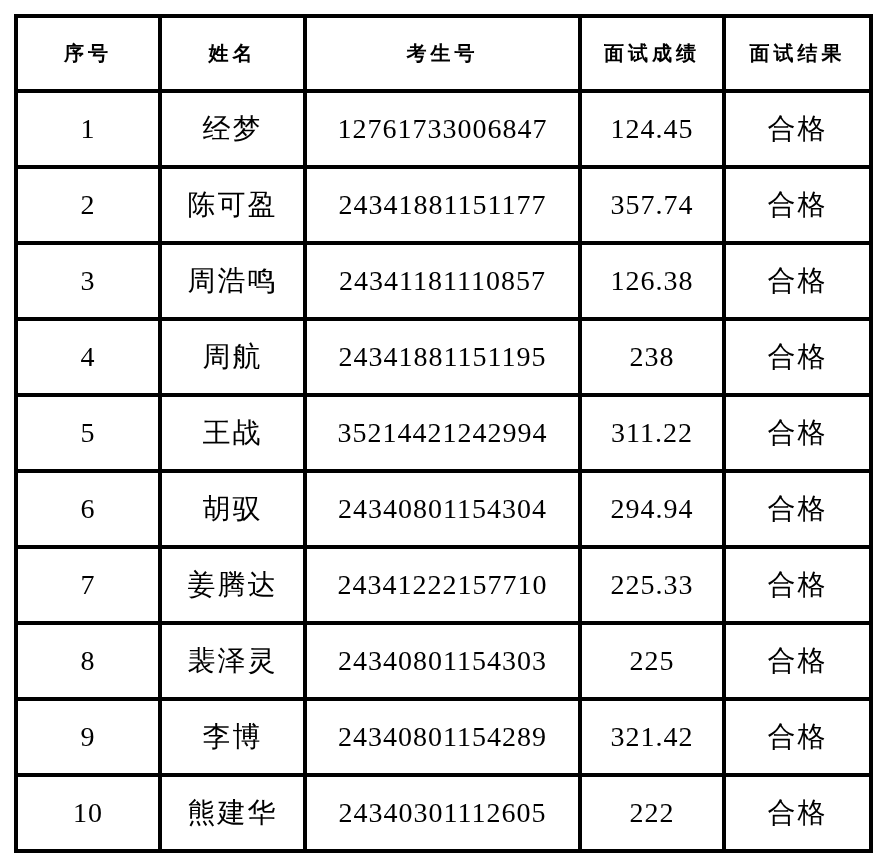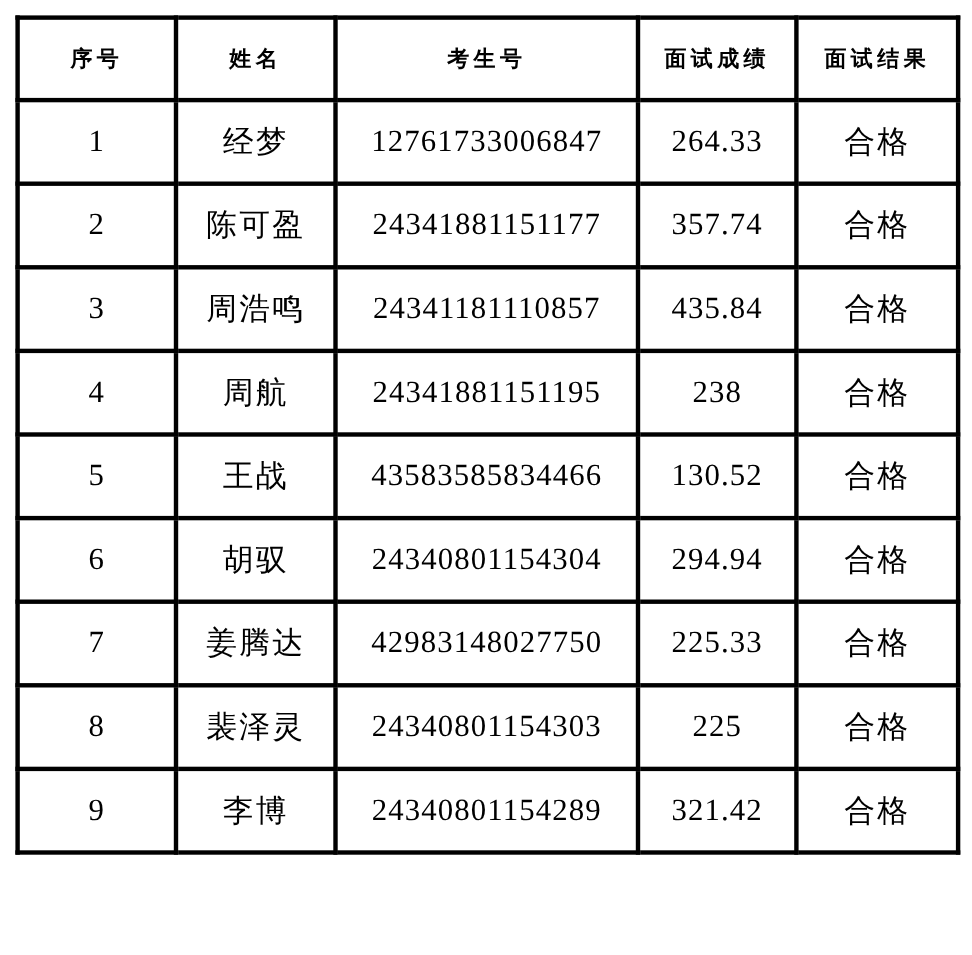--- a/index.html
+++ b/index.html
@@ -80,7 +80,7 @@
         <td class="num">1</td>
         <td>经梦</td>
         <td class="num">12761733006847</td>
-        <td class="num">264.33</td>
+        <td class="num">124.45</td>
         <td>合格</td>
       </tr>
       <tr>

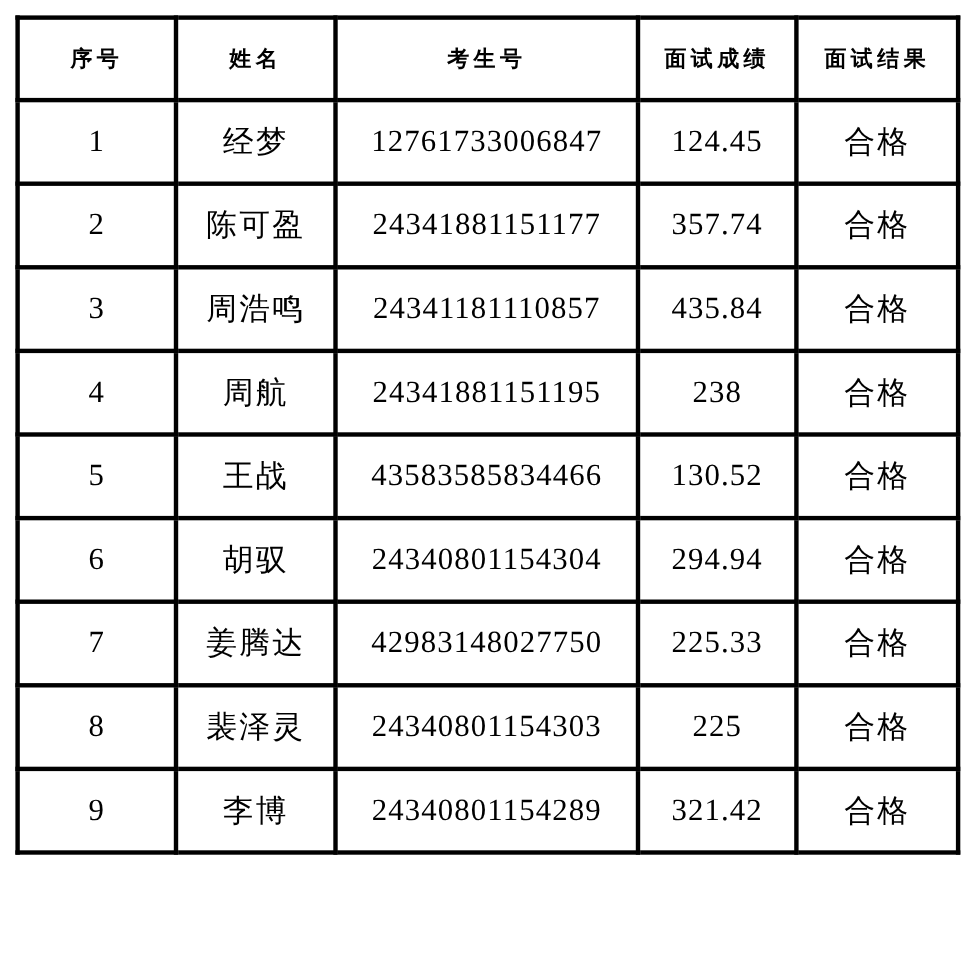--- a/index.html
+++ b/index.html
@@ -94,7 +94,7 @@
         <td class="num">3</td>
         <td>周浩鸣</td>
         <td class="num">24341181110857</td>
-        <td class="num">435.84</td>
+        <td class="num">126.38</td>
         <td>合格</td>
       </tr>
       <tr>

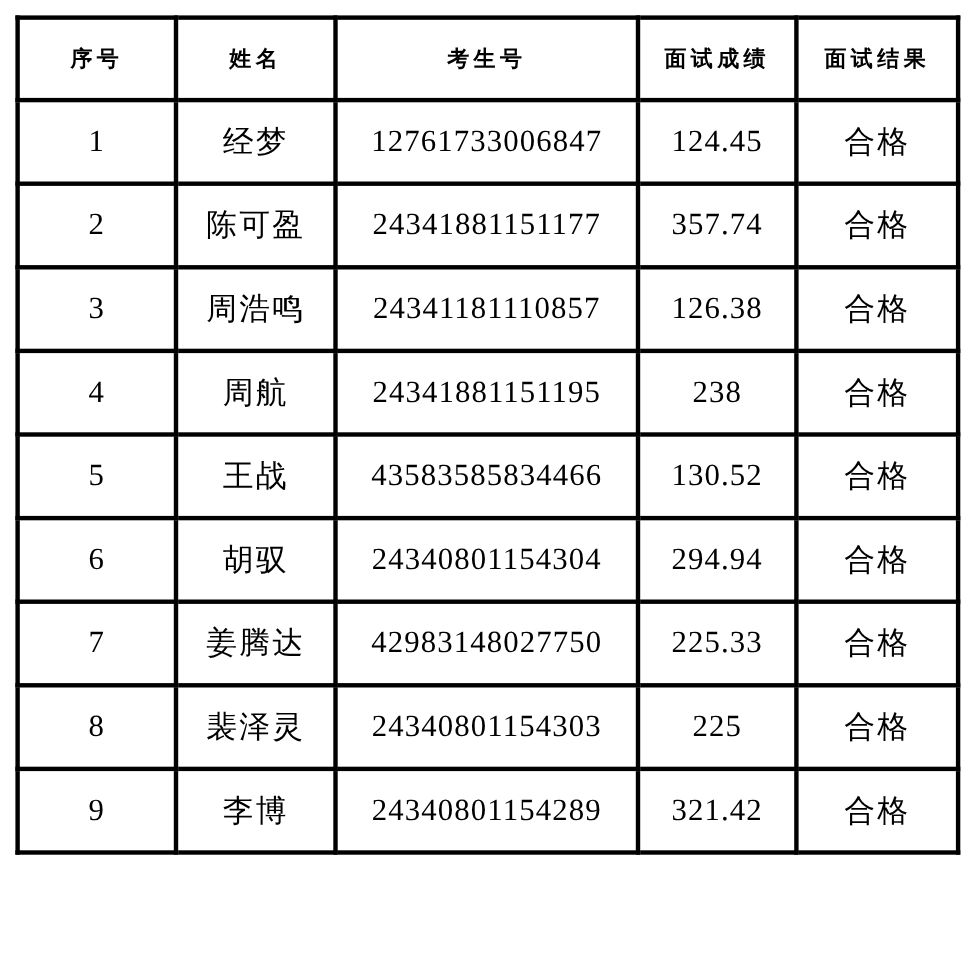--- a/index.html
+++ b/index.html
@@ -107,7 +107,7 @@
       <tr>
         <td class="num">5</td>
         <td>王战</td>
-        <td class="num">43583585834466</td>
+        <td class="num">35214421242994</td>
         <td class="num">130.52</td>
         <td>合格</td>
       </tr>

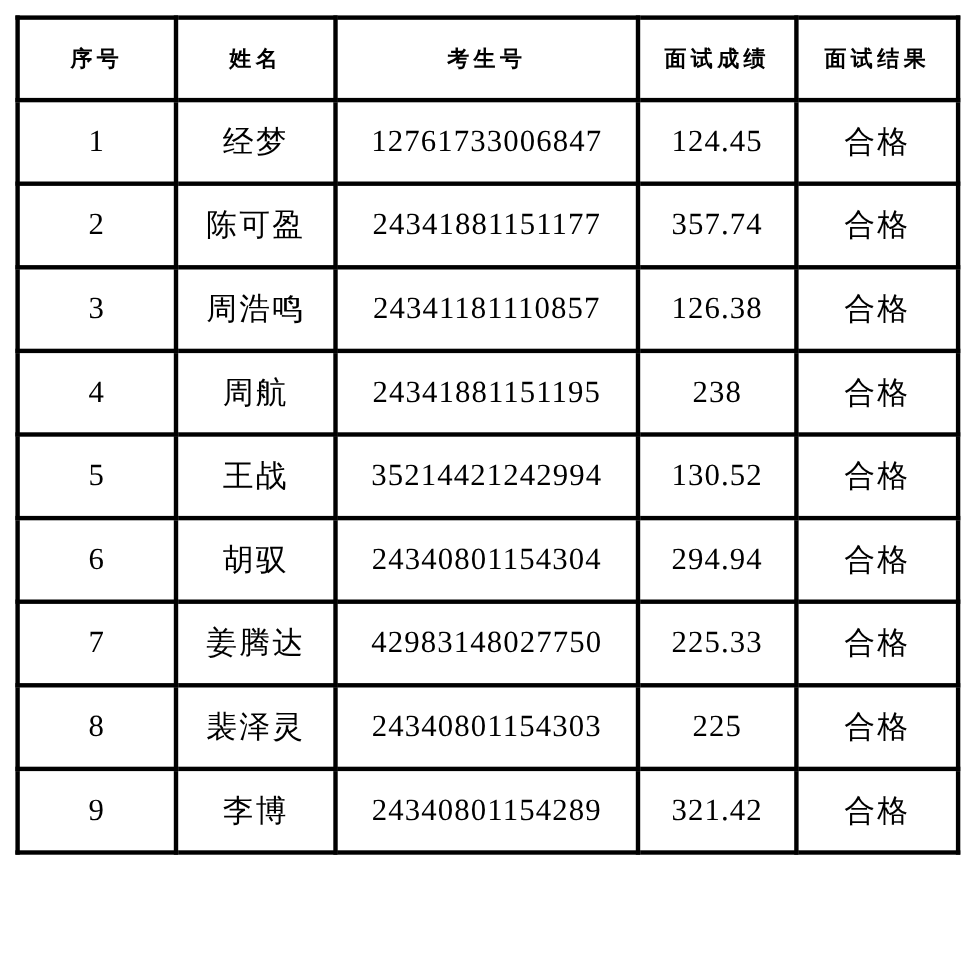--- a/index.html
+++ b/index.html
@@ -108,7 +108,7 @@
         <td class="num">5</td>
         <td>王战</td>
         <td class="num">35214421242994</td>
-        <td class="num">130.52</td>
+        <td class="num">311.22</td>
         <td>合格</td>
       </tr>
       <tr>

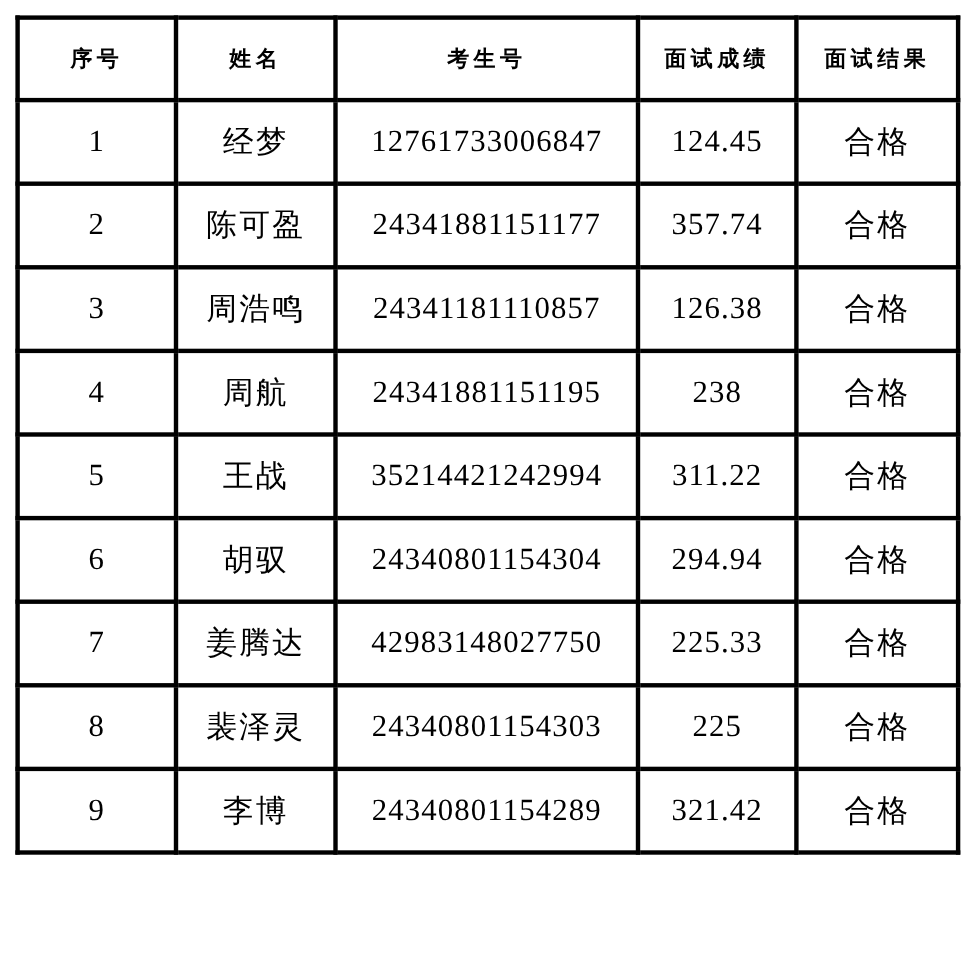--- a/index.html
+++ b/index.html
@@ -121,7 +121,7 @@
       <tr>
         <td class="num">7</td>
         <td>姜腾达</td>
-        <td class="num">42983148027750</td>
+        <td class="num">24341222157710</td>
         <td class="num">225.33</td>
         <td>合格</td>
       </tr>

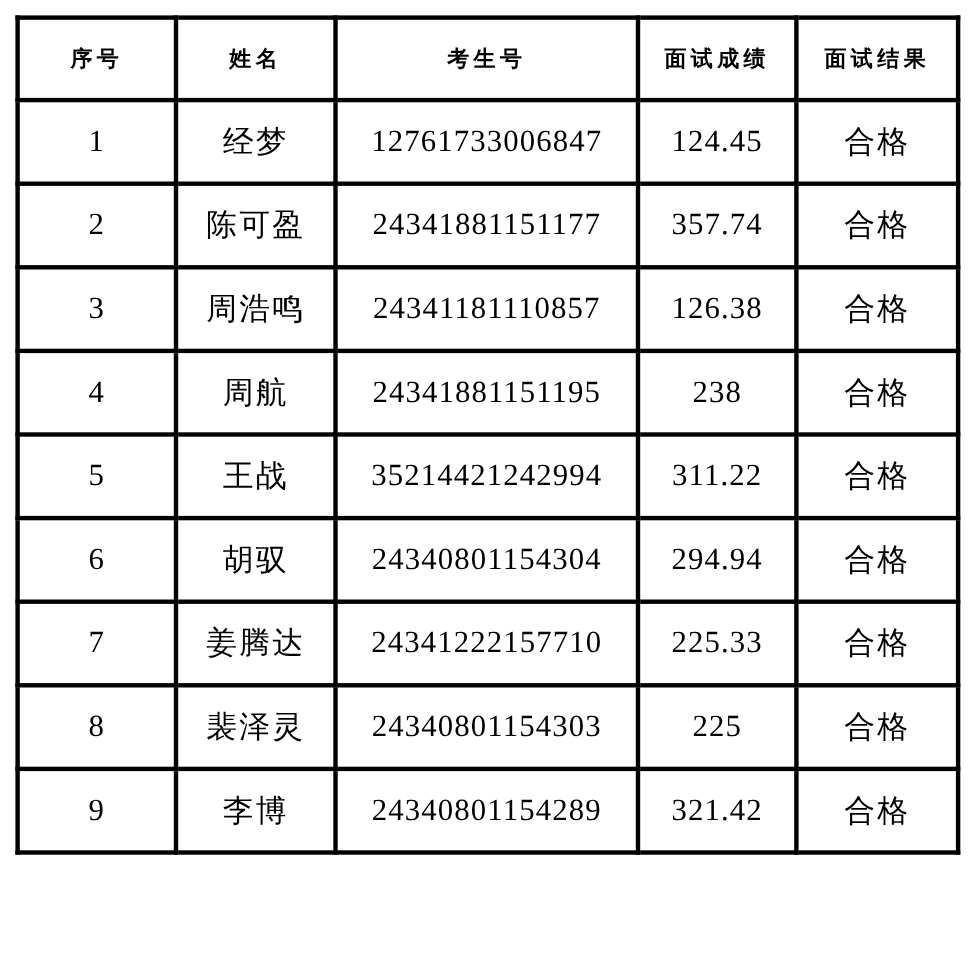--- a/index.html
+++ b/index.html
@@ -139,6 +139,13 @@
         <td class="num">321.42</td>
         <td>合格</td>
       </tr>
+      <tr>
+        <td class="num">10</td>
+        <td>熊建华</td>
+        <td class="num">24340301112605</td>
+        <td class="num">222</td>
+        <td>合格</td>
+      </tr>
     </tbody>
   </table>
 </div>

